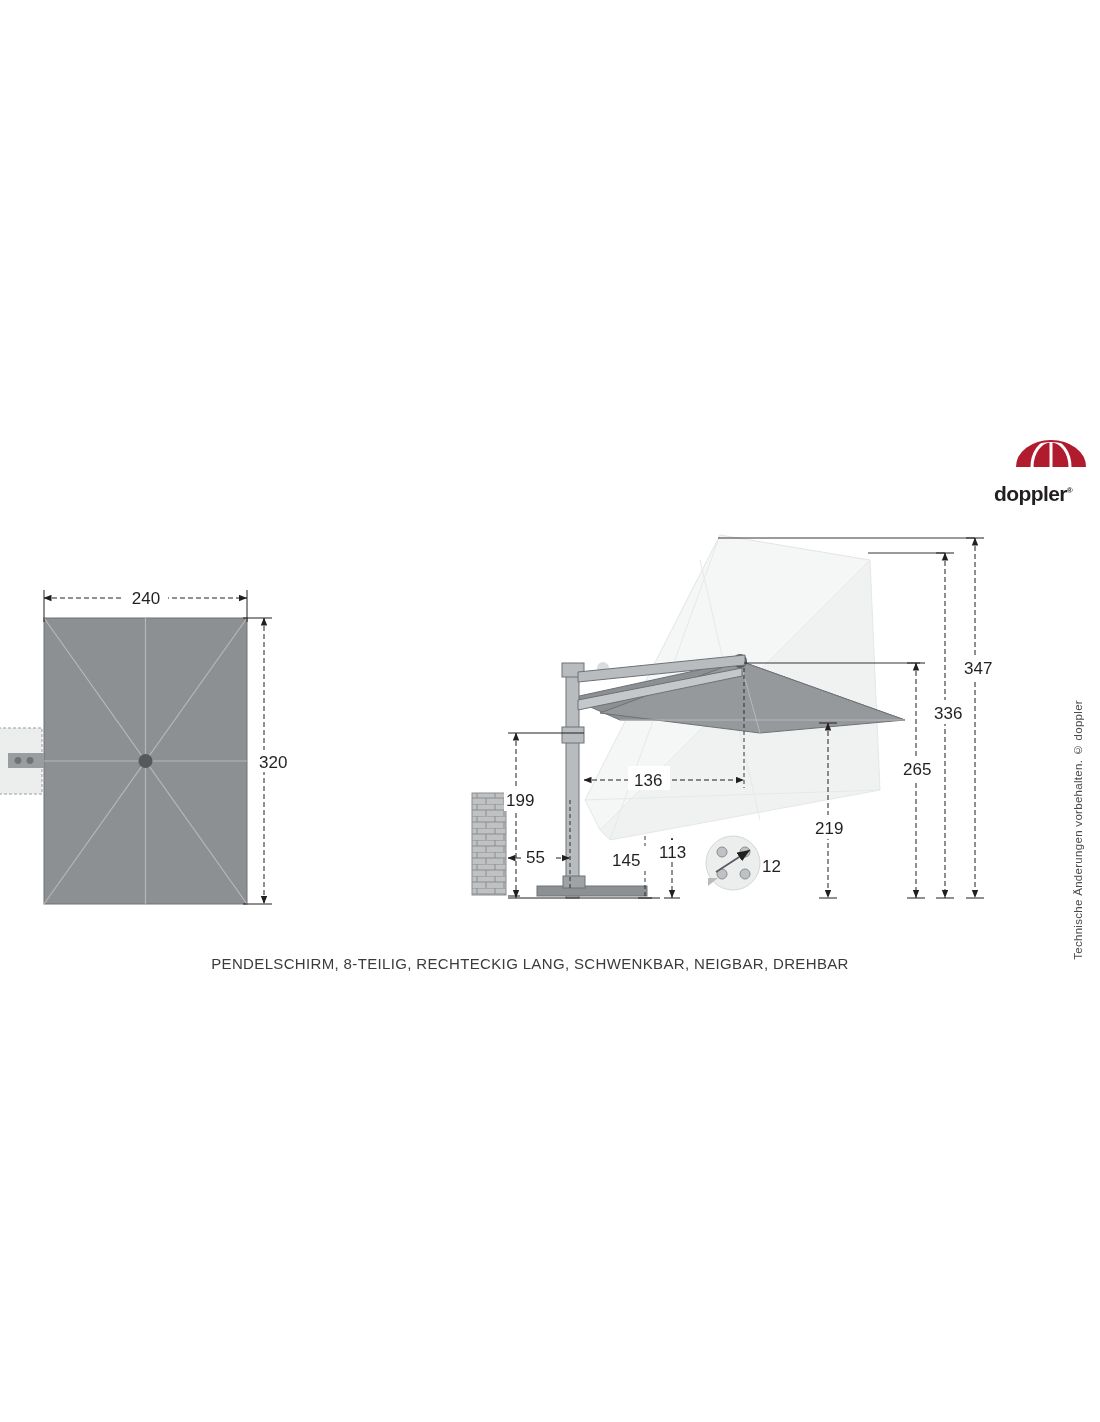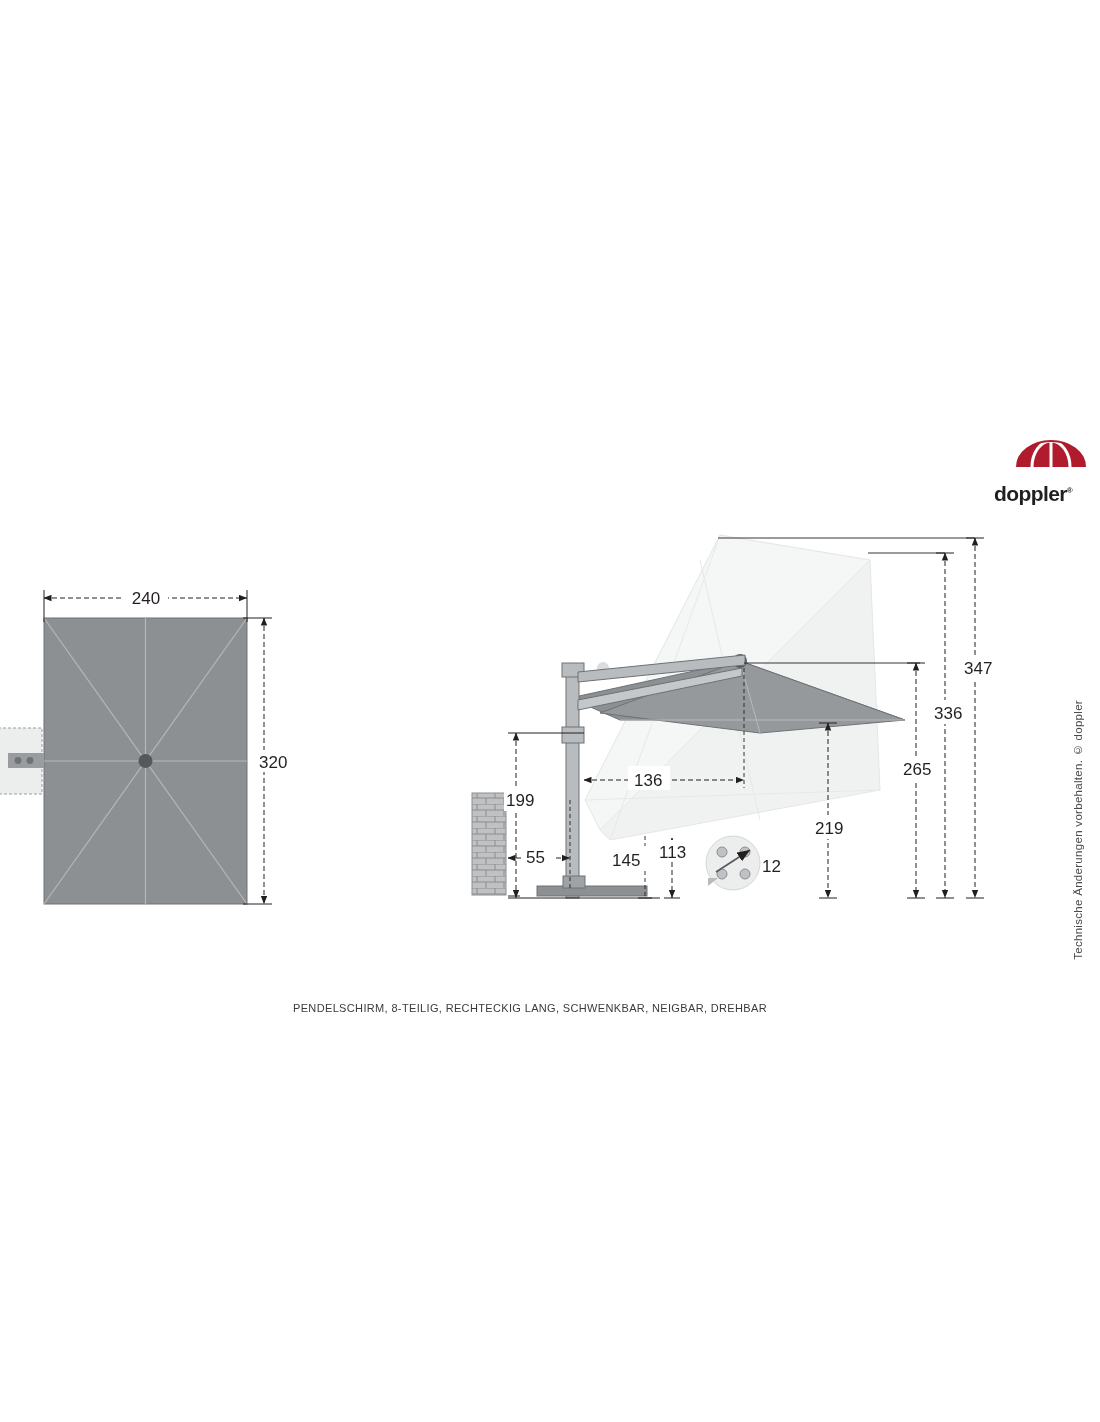--- a/index.html
+++ b/index.html
@@ -35,10 +35,10 @@
   .caption {
     position: absolute;
     left: 150px;
-    top: 1002px;
+    top: 955px;
     width: 760px;
     text-align: center;
-    font-size: 11px;
+    font-size: 15px;
     letter-spacing: 0.35px;
     color: #3b3b3b;
     font-family: "Liberation Sans", sans-serif;

